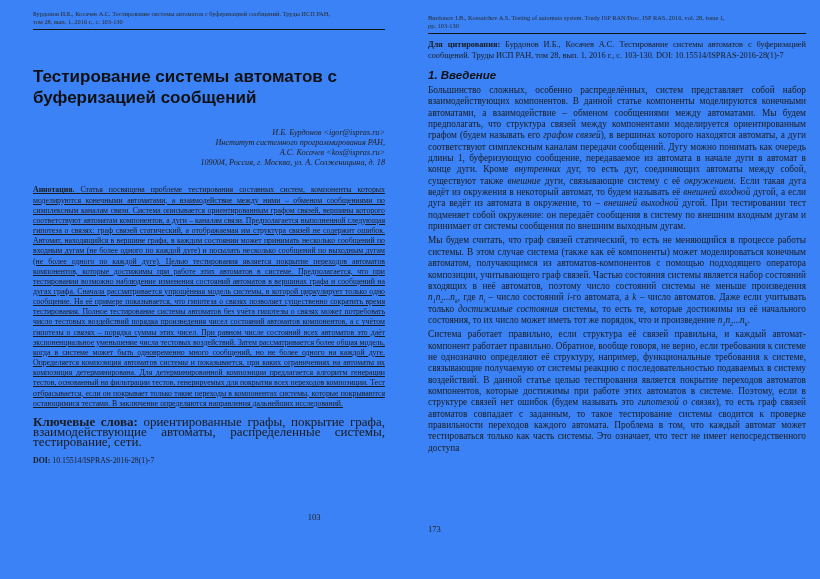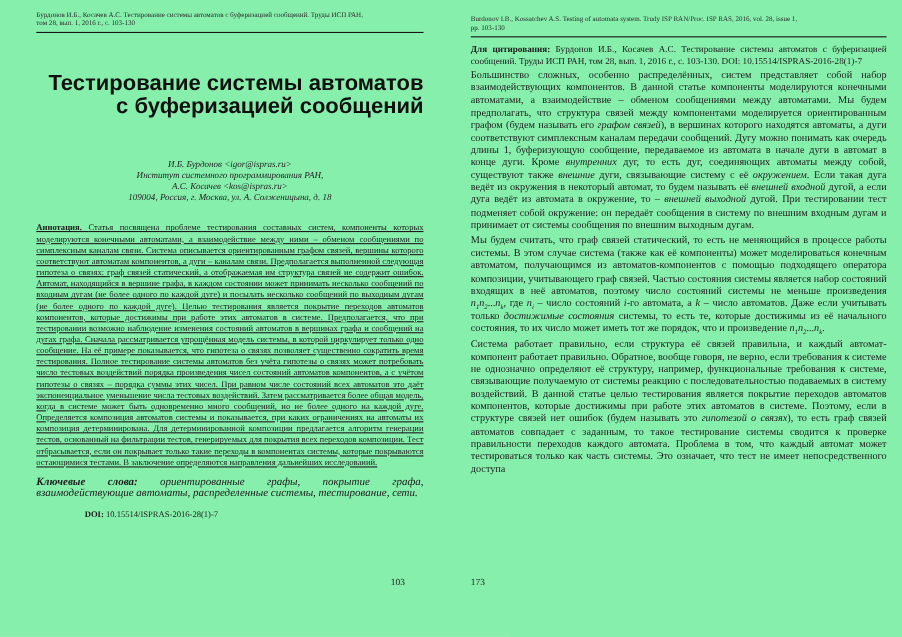--- a/index.html
+++ b/index.html
@@ -8,7 +8,7 @@
     font-family:"Liberation Serif", serif;color:#1b1b1b;
     overflow:hidden;
   }
-  .page{position:absolute;top:0;height:579px;background:#86efac;}
+  .page{position:absolute;top:0;height:579px;background:#3b82f6;}
   #page-left{left:0;width:410px;}
   #page-right{left:410px;width:410px;}
   .col{position:relative;}

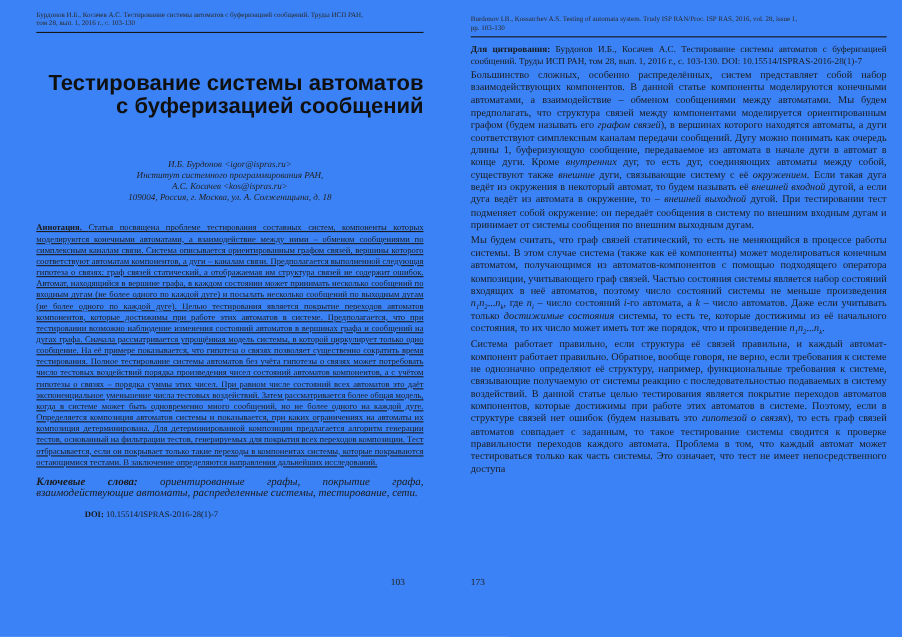--- a/index.html
+++ b/index.html
@@ -22,7 +22,7 @@
 
   .paper-title{
     margin-top:36px;font-family:"Liberation Sans", sans-serif;font-weight:bold;
-    font-size:20px;line-height:21.5px;text-align:right;color:#101010;
+    font-size:17px;line-height:21.5px;text-align:left;color:#101010;
   }
   .authors-block{margin-top:36px;text-align:center;font-style:italic;
     font-size:8.2px;line-height:10.2px;color:#222;}

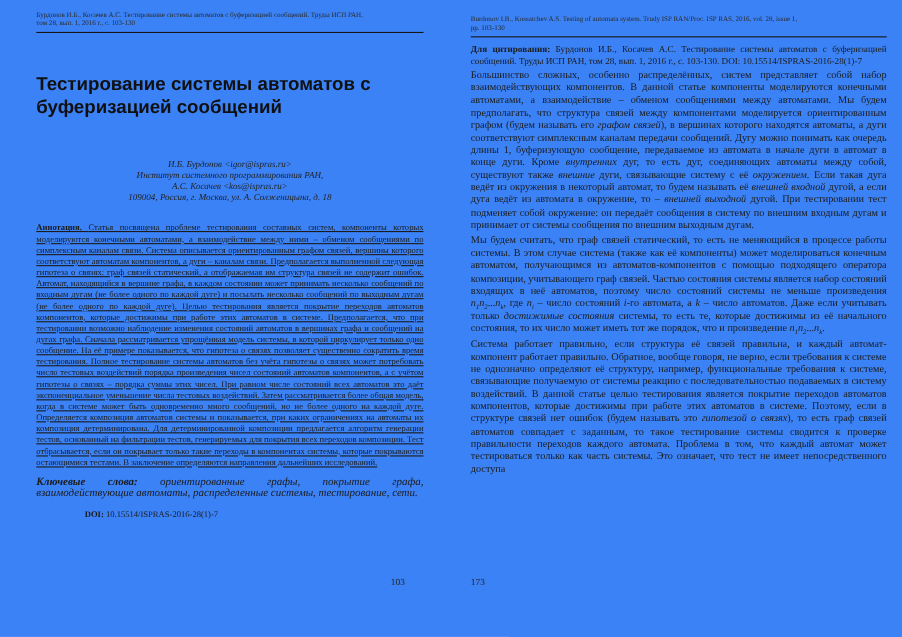--- a/index.html
+++ b/index.html
@@ -79,6 +79,7 @@
 
     <div class="citation-par"><span style="font-weight: bold;">Для цитирования: </span><span>Бурдонов И.Б., Косачев А.С. Тестирование системы автоматов с буферизацией сообщений. Труды ИСП РАН, том 28, вып. 1, 2016 г., с. 103-130. DOI: 10.15514/ISPRAS-2016-28(1)-7</span></div>
 
+    <div class="section-heading">1. Введение</div>
 
     <div class="body-par"><span>Большинство сложных, особенно распределённых, систем представляет собой набор взаимодействующих компонентов. В данной статье компоненты моделируются конечными автоматами, а взаимодействие – обменом сообщениями между автоматами. Мы будем предполагать, что структура связей между компонентами моделируется ориентированным графом (будем называть его </span><span style="font-style: italic;">графом связей</span><span>), в вершинах которого находятся автоматы, а дуги соответствуют симплексным каналам передачи сообщений. Дугу можно понимать как очередь длины 1, буферизующую сообщение, передаваемое из автомата в начале дуги в автомат в конце дуги. Кроме </span><span style="font-style: italic;">внутренних</span><span> дуг, то есть дуг, соединяющих автоматы между собой, существуют также </span><span style="font-style: italic;">внешние</span><span> дуги, связывающие систему с её </span><span style="font-style: italic;">окружением</span><span>. Если такая дуга ведёт из окружения в некоторый автомат, то будем называть её </span><span style="font-style: italic;">внешней входной</span><span> дугой, а если дуга ведёт из автомата в окружение, то – </span><span style="font-style: italic;">внешней выходной</span><span> дугой. При тестировании тест подменяет собой окружение: он передаёт сообщения в систему по внешним входным дугам и принимает от системы сообщения по внешним выходным дугам.</span></div>
     <div class="body-par"><span>Мы будем считать, что граф связей статический, то есть не меняющийся в процессе работы системы. В этом случае система (также как её компоненты) может моделироваться конечным автоматом, получающимся из автоматов-компонентов с помощью подходящего оператора композиции, учитывающего граф связей. Частью состояния системы является набор состояний входящих в неё автоматов, поэтому число состояний системы не меньше произведения </span><span style="font-style: italic;">n</span><sub style="font-style: italic;">1</sub><span style="font-style: italic;">n</span><sub style="font-style: italic;">2</sub><span>...</span><span style="font-style: italic;">n</span><sub style="font-style: italic;">k</sub><span>, где </span><span style="font-style: italic;">n</span><sub style="font-style: italic;">i</sub><span> – число состояний </span><span style="font-style: italic;">i</span><span>-го автомата, а </span><span style="font-style: italic;">k</span><span> – число автоматов. Даже если учитывать только </span><span style="font-style: italic;">достижимые состояния</span><span> системы, то есть те, которые достижимы из её начального состояния, то их число может иметь тот же порядок, что и произведение </span><span style="font-style: italic;">n</span><sub style="font-style: italic;">1</sub><span style="font-style: italic;">n</span><sub style="font-style: italic;">2</sub><span>...</span><span style="font-style: italic;">n</span><sub style="font-style: italic;">k</sub><span>.</span></div>

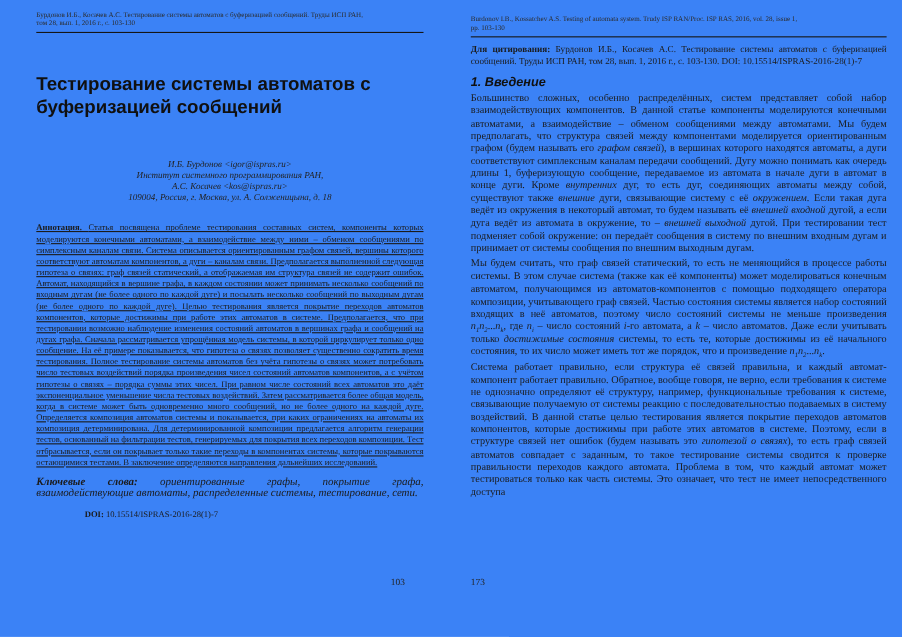--- a/index.html
+++ b/index.html
@@ -24,7 +24,7 @@
     margin-top:36px;font-family:"Liberation Sans", sans-serif;font-weight:bold;
     font-size:17px;line-height:21.5px;text-align:left;color:#101010;
   }
-  .authors-block{margin-top:36px;text-align:center;font-style:italic;
+  .authors-block{margin-top:19px;text-align:right;font-style:italic;
     font-size:8.2px;line-height:10.2px;color:#222;}
   .abstract-par{margin-top:17px;font-size:7.8px;line-height:10.15px;text-align:justify;text-decoration:underline;}
   .keywords-par{margin-top:8px;font-size:10px;line-height:10.15px;text-align:justify;font-style:italic;}

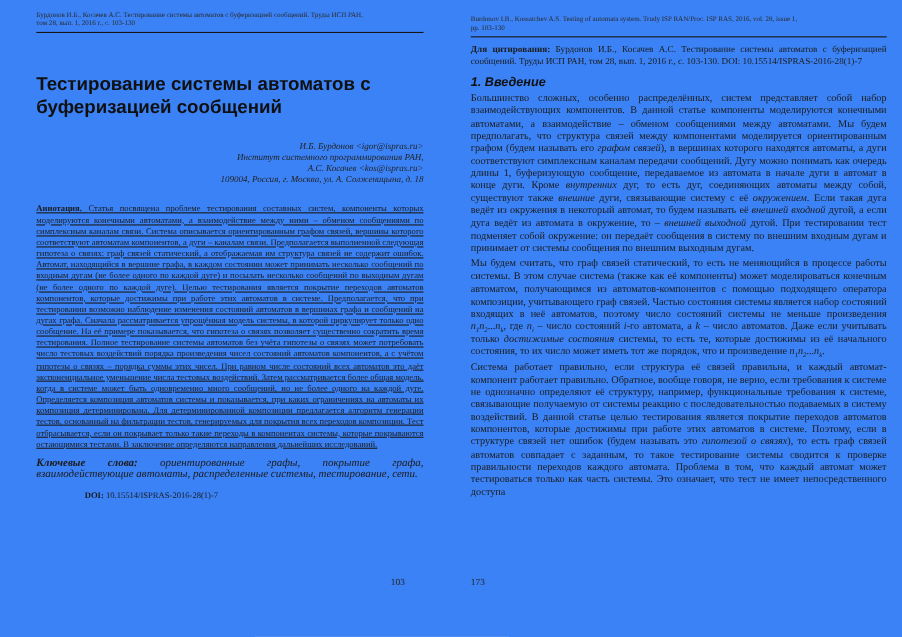--- a/index.html
+++ b/index.html
@@ -27,7 +27,7 @@
   .authors-block{margin-top:19px;text-align:right;font-style:italic;
     font-size:8.2px;line-height:10.2px;color:#222;}
   .abstract-par{margin-top:17px;font-size:7.8px;line-height:10.15px;text-align:justify;text-decoration:underline;}
-  .keywords-par{margin-top:8px;font-size:10px;line-height:10.15px;text-align:justify;font-style:italic;}
+  .keywords-par{margin-top:8px;font-size:13px;line-height:10.15px;text-align:justify;}
   .doi-par{margin-top:9px;font-size:7.8px;line-height:10.15px;margin-left:44px;}
 
   .citation-par{margin-top:5px;font-size:8.3px;line-height:11.2px;text-align:justify;}

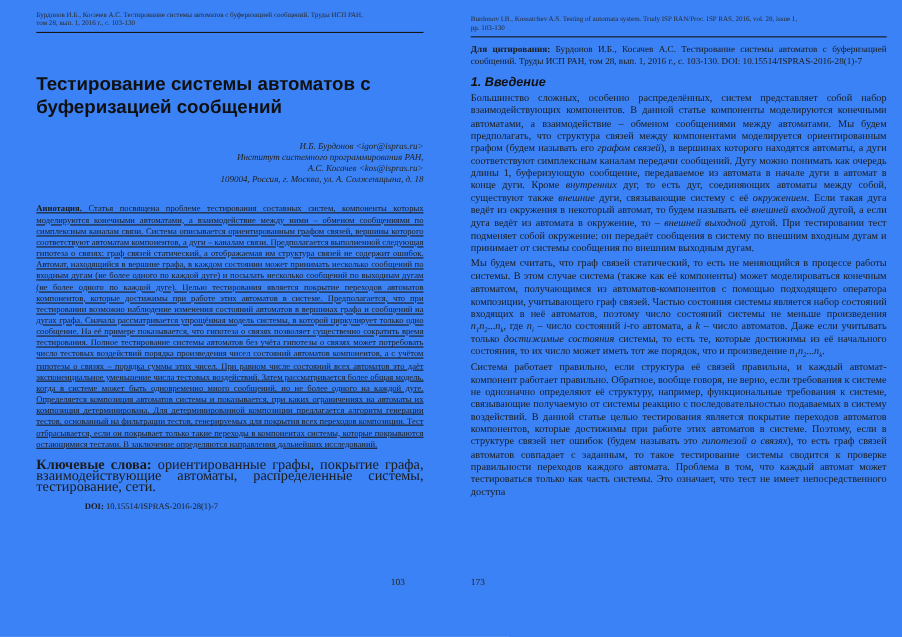--- a/index.html
+++ b/index.html
@@ -28,7 +28,7 @@
     font-size:8.2px;line-height:10.2px;color:#222;}
   .abstract-par{margin-top:17px;font-size:7.8px;line-height:10.15px;text-align:justify;text-decoration:underline;}
   .keywords-par{margin-top:8px;font-size:13px;line-height:10.15px;text-align:justify;}
-  .doi-par{margin-top:9px;font-size:7.8px;line-height:10.15px;margin-left:44px;}
+  .doi-par{margin-top:9px;font-size:7.8px;line-height:10.15px;}
 
   .citation-par{margin-top:5px;font-size:8.3px;line-height:11.2px;text-align:justify;}
   .section-heading{

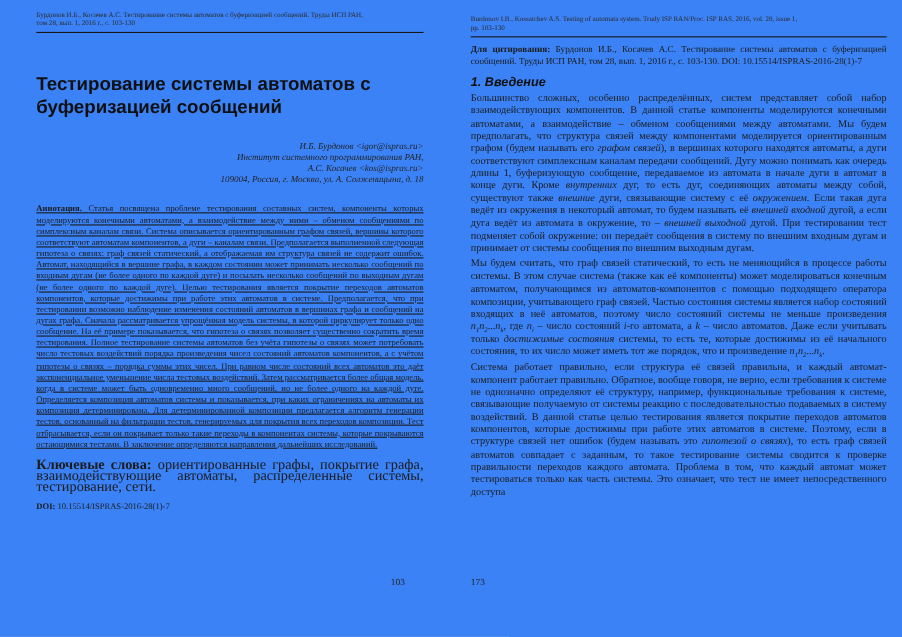--- a/index.html
+++ b/index.html
@@ -39,7 +39,7 @@
   sub{font-size:0.65em;line-height:0;}
 
   .pagenum{position:absolute;font-size:8.5px;color:#222;}
-  #pagenum-left{top:524px;left:260px;width:108px;text-align:right;}
+  #pagenum-left{top:512px;left:260px;width:108px;text-align:center;}
   #pagenum-right{top:524px;left:18px;width:60px;text-align:left;}
 </style>
 </head>

